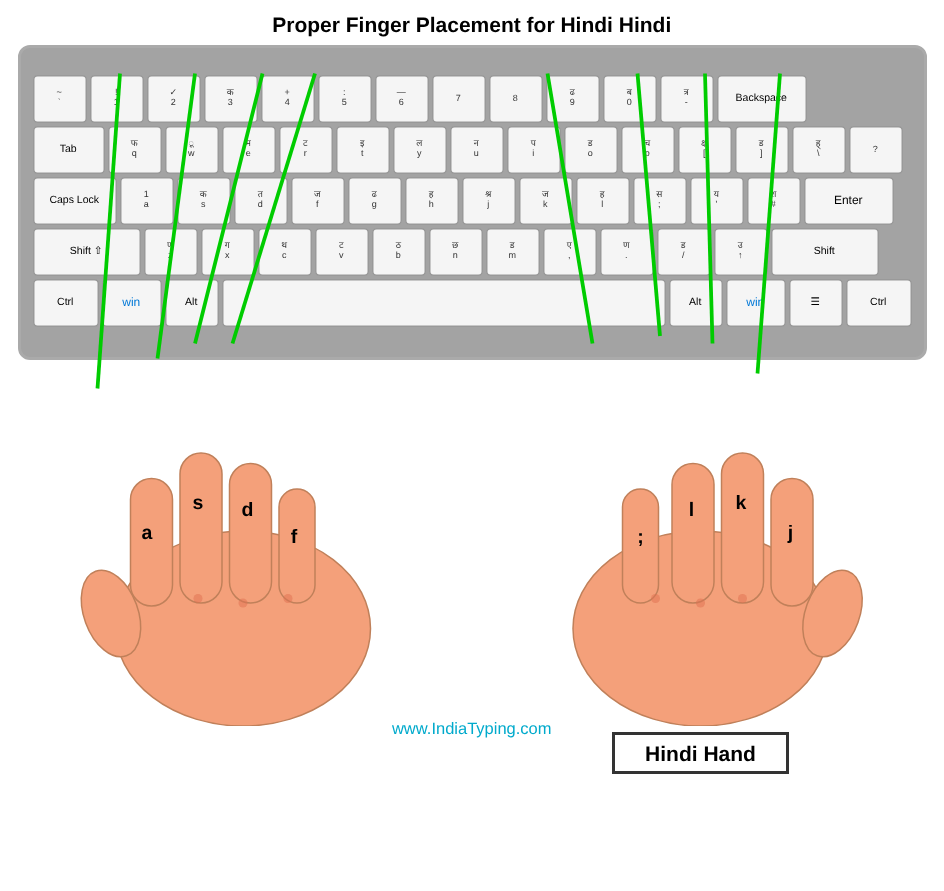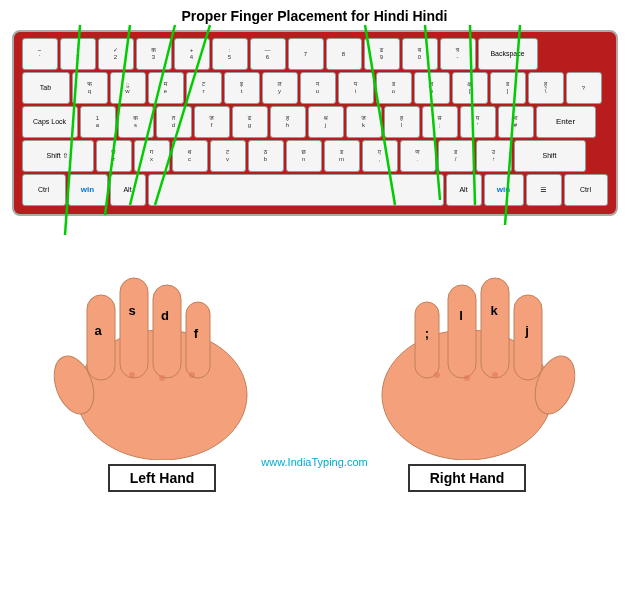--- a/index.html
+++ b/index.html
@@ -21,10 +21,10 @@
       text-align: center;
     }
     #keyboard-container {
-      background: #b91c1c;
+      background: #a3a3a3;
       border: 2px solid #aaa;
       border-radius: 8px;
-      padding: 6px 8px;
+      padding: 18px 8px;
       width: 606px;
     }
     .key-row {

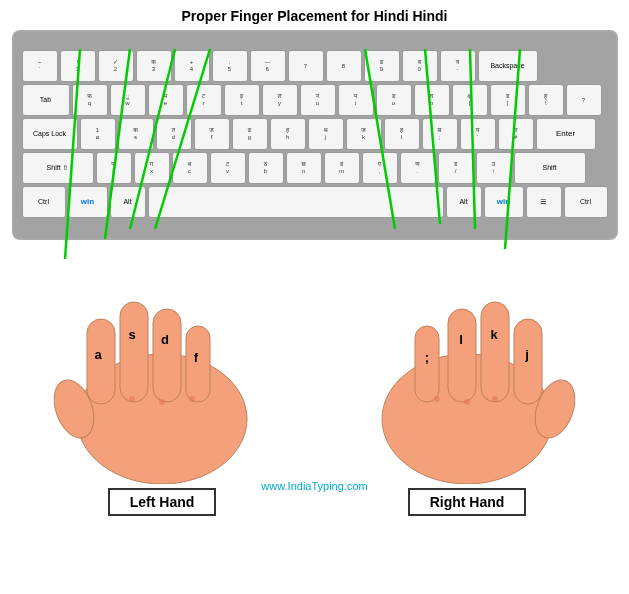--- a/index.html
+++ b/index.html
@@ -58,7 +58,7 @@
     .key-shift-r { min-width: 72px; }
     .key-backspace { min-width: 60px; font-size: 7px; }
     .key-ctrl { min-width: 44px; font-size: 7px; }
-    .key-win { min-width: 40px; font-size: 8px; font-weight: bold; color: #0078d7; }
+    .key-win { min-width: 40px; font-size: 8px; font-weight: normal; color: #0078d7; }
     .key-alt { min-width: 36px; font-size: 7px; }
     .key-space { flex: 1; }
 

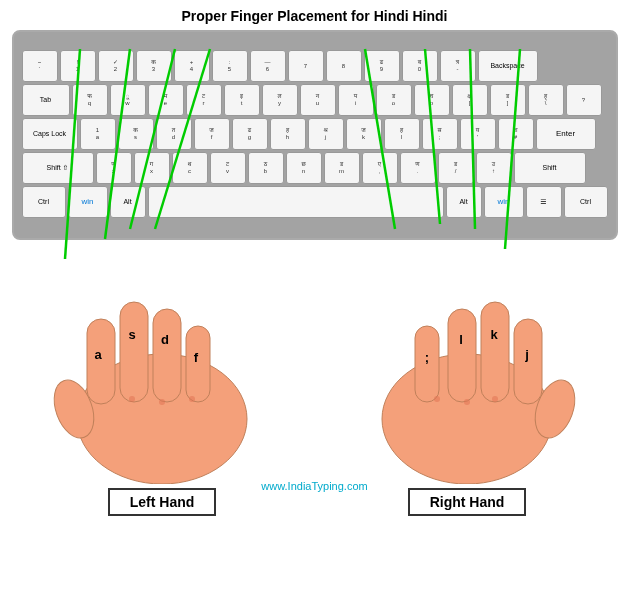--- a/index.html
+++ b/index.html
@@ -372,7 +372,6 @@
       <circle cx="130" cy="158" r="3" fill="#e07050" opacity="0.5"></circle>
       <circle cx="160" cy="155" r="3" fill="#e07050" opacity="0.5"></circle>
     </svg>
-    <div class="hand-label">Left Hand</div>
   </div>
 
   <div style="position:absolute;bottom:32px;left:50%;transform:translateX(-50%);color:#00aacc;font-size:11px;white-space:nowrap;z-index:10;">www.IndiaTyping.com</div>

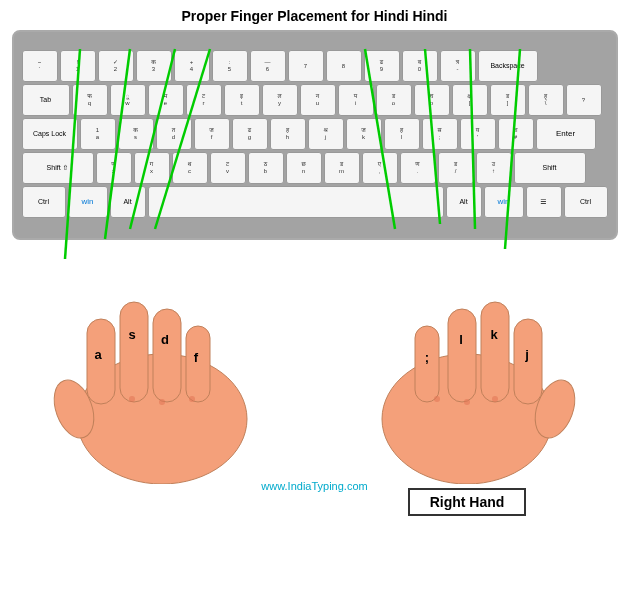--- a/index.html
+++ b/index.html
@@ -400,7 +400,7 @@
       <circle cx="130" cy="158" r="3" fill="#e07050" opacity="0.5"></circle>
       <circle cx="158" cy="155" r="3" fill="#e07050" opacity="0.5"></circle>
     </svg>
-    <div class="hand-label">Right Hand</div>
+    <div class="hand-label">Hindi Hand</div>
   </div>
 </div>
 

